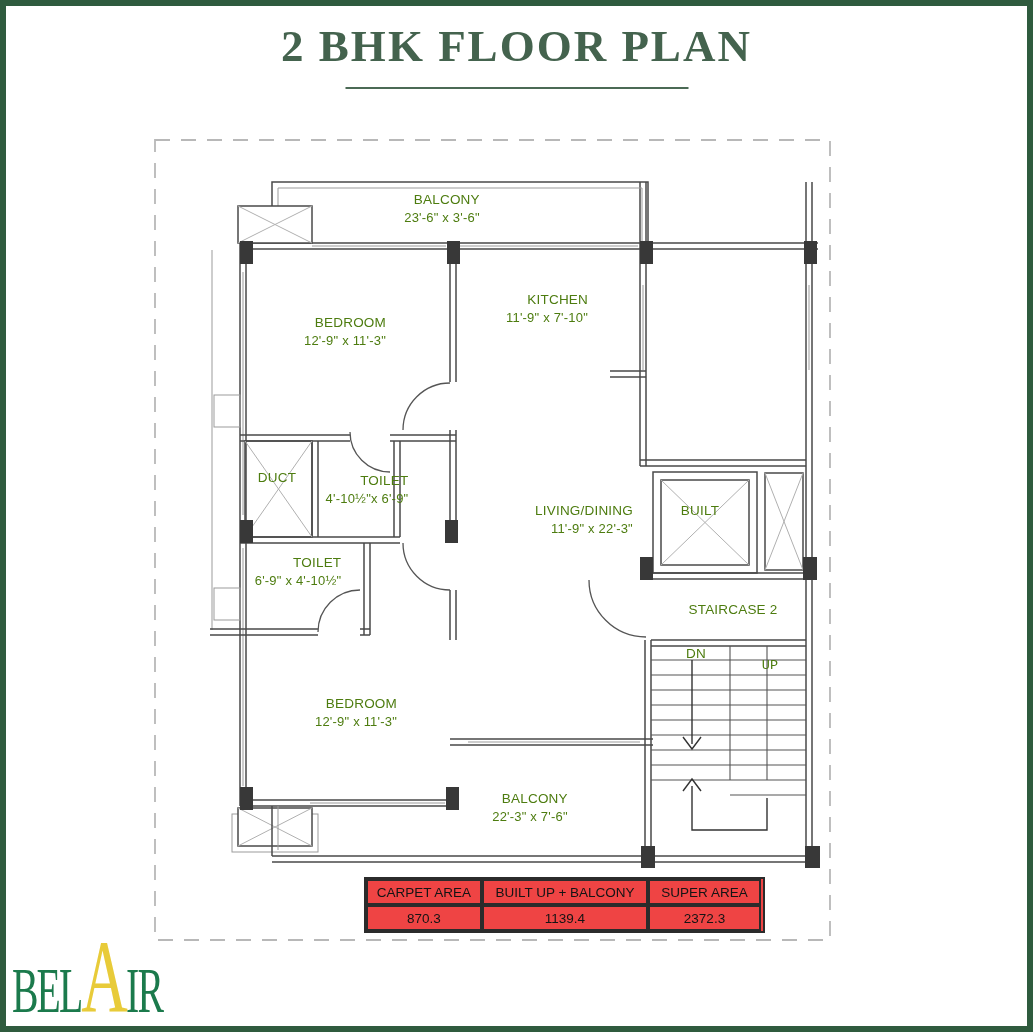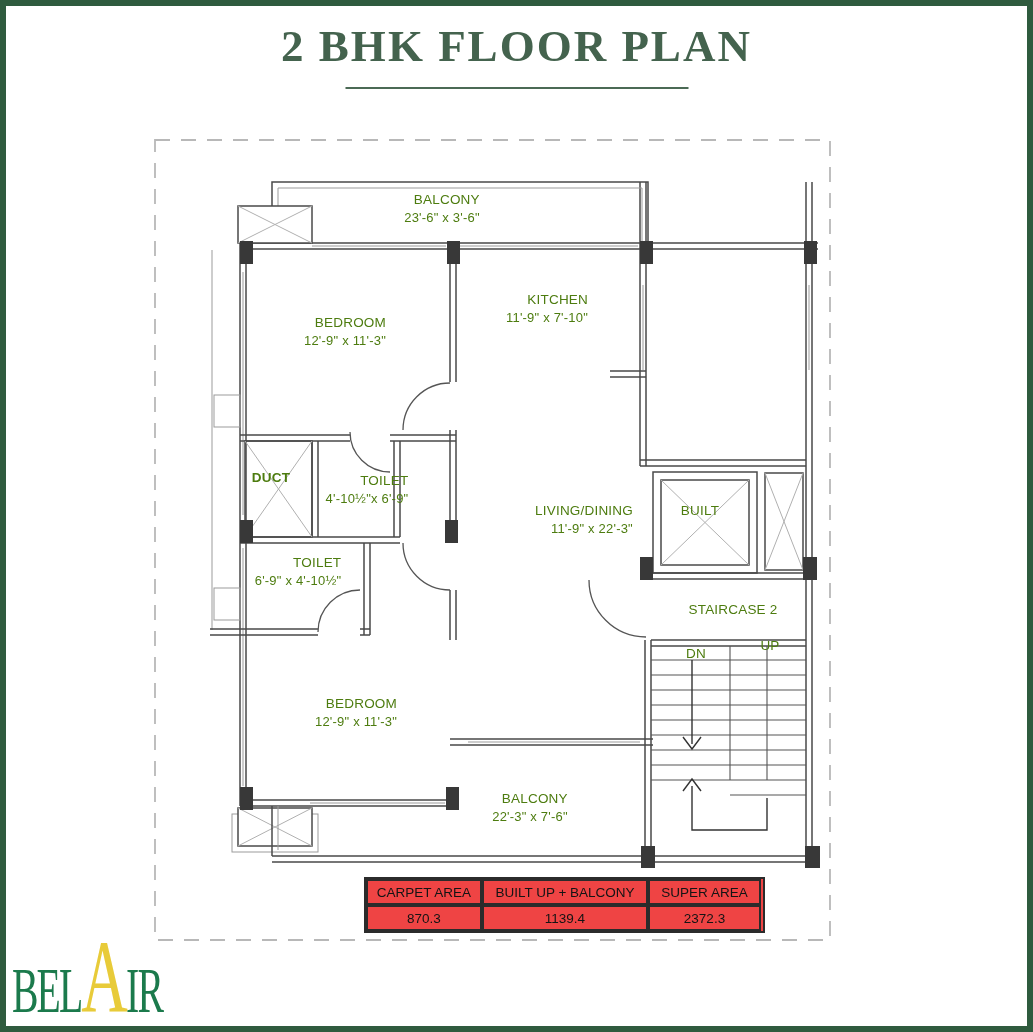--- a/index.html
+++ b/index.html
@@ -197,7 +197,7 @@
     <div>KITCHEN</div>
     <div class="dims">11'-9" x 7'-10"</div>
   </div>
-  <div class="lbl" style="left:271px;top:468px;font-weight:bold;">
+  <div class="lbl" style="left:277px;top:468px;">
     <div>DUCT</div>
   </div>
   <div class="lbl" style="left:367px;top:471px;">

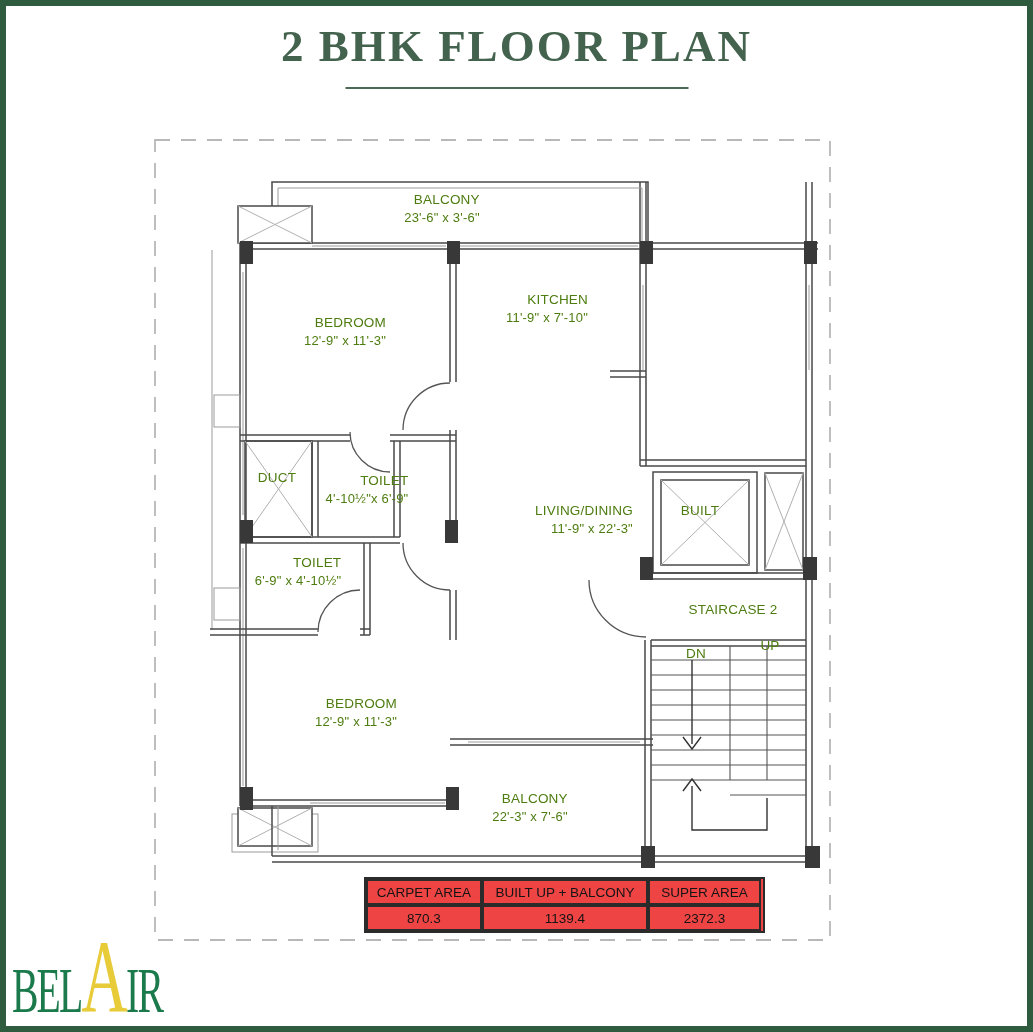--- a/index.html
+++ b/index.html
@@ -221,7 +221,7 @@
   <div class="lbl" style="left:696px;top:644px;">
     <div>DN</div>
   </div>
-  <div class="lbl" style="left:770px;top:636px;">
+  <div class="lbl" style="left:770px;top:656px;font-family:Liberation Mono, monospace;">
     <div>UP</div>
   </div>
   <div class="lbl" style="left:356px;top:694px;">

